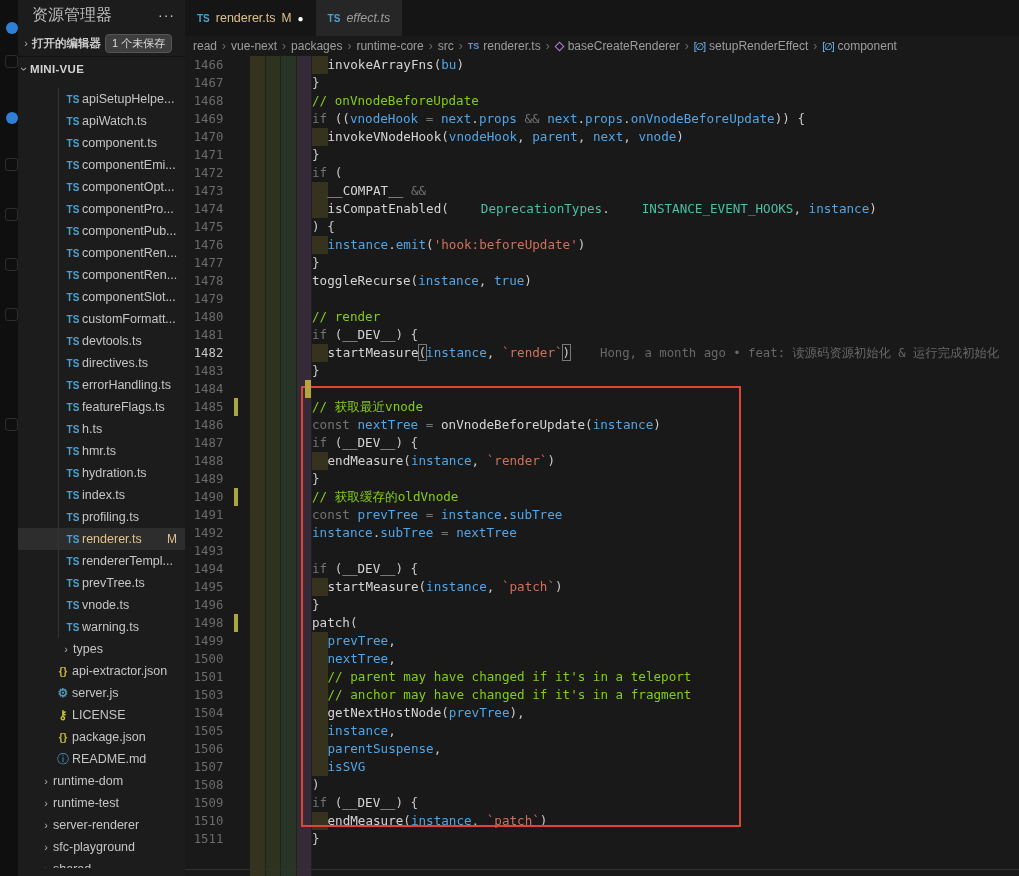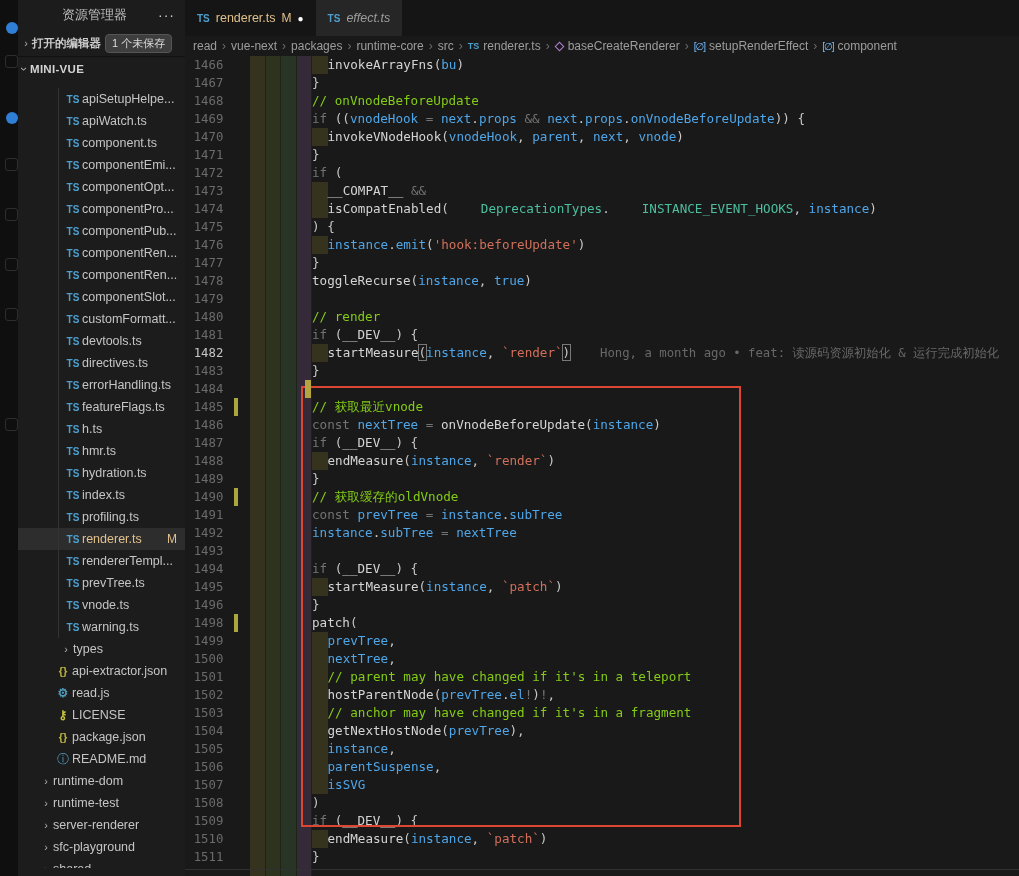--- a/index.html
+++ b/index.html
@@ -15,7 +15,7 @@
   
   #sidebar { position:absolute; left:18px; top:0; width:167px; height:876px; background:#1c1c1c; color:#c5c5c5; }
   #sb-title-row { height:30px; display:flex; align-items:center; padding:0 10px 0 14px; }
-  #sb-title { font-size:13px; color:#bdbdbd; flex:1; white-space:nowrap; overflow:hidden;margin-left:30px; }
+  #sb-title { font-size:16px; color:#bdbdbd; flex:1; white-space:nowrap; overflow:hidden; }
   #sb-more { color:#cccccc; font-size:14px; letter-spacing:1px; cursor:pointer; }
   #open-editors-row { height:26px; display:flex; align-items:center; gap:4px; padding:0 6px; }
   .chev { display:inline-block; color:#b0b0b0; font-size:12px; transform:scale(.9); }

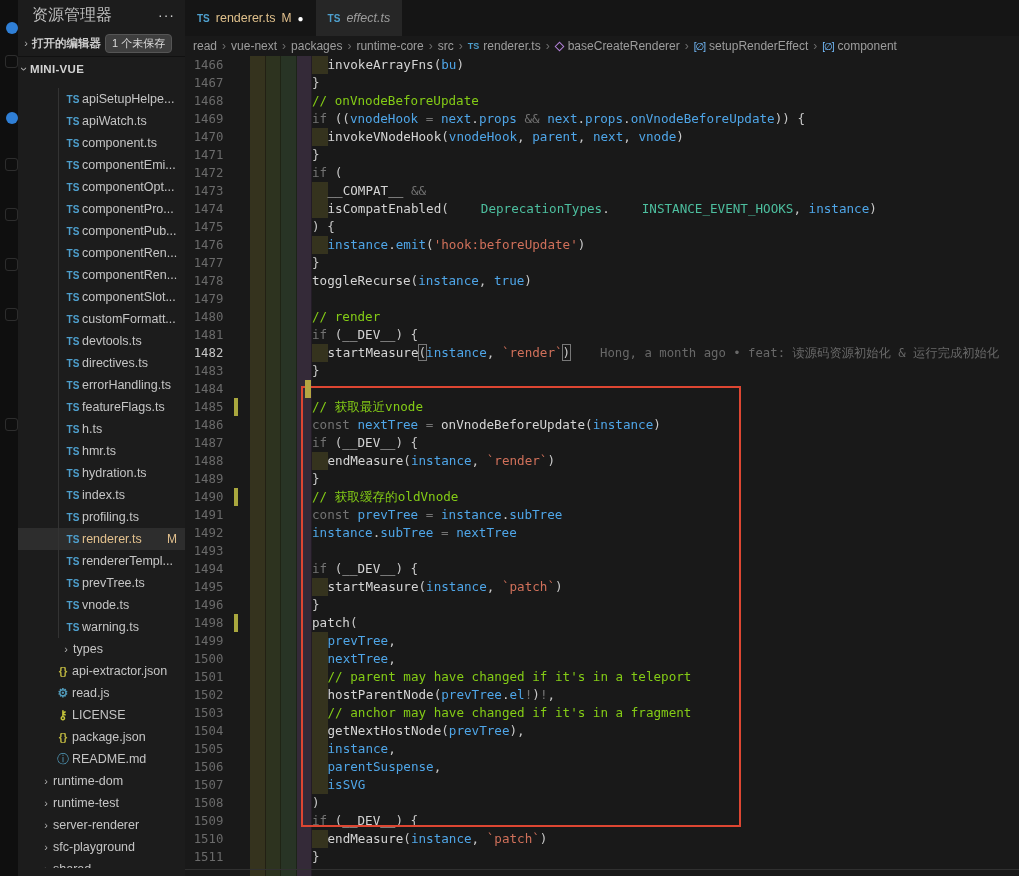--- a/index.html
+++ b/index.html
@@ -227,7 +227,7 @@
         </div>
         <div class="file" style="padding-left: 36px;">
           <span class="fic ic-js">⚙</span>
-          <span class="fname">read.js</span>
+          <span class="fname">server.js</span>
         </div>
         <div class="file" style="padding-left: 36px;">
           <span class="fic ic-license">⚷</span>

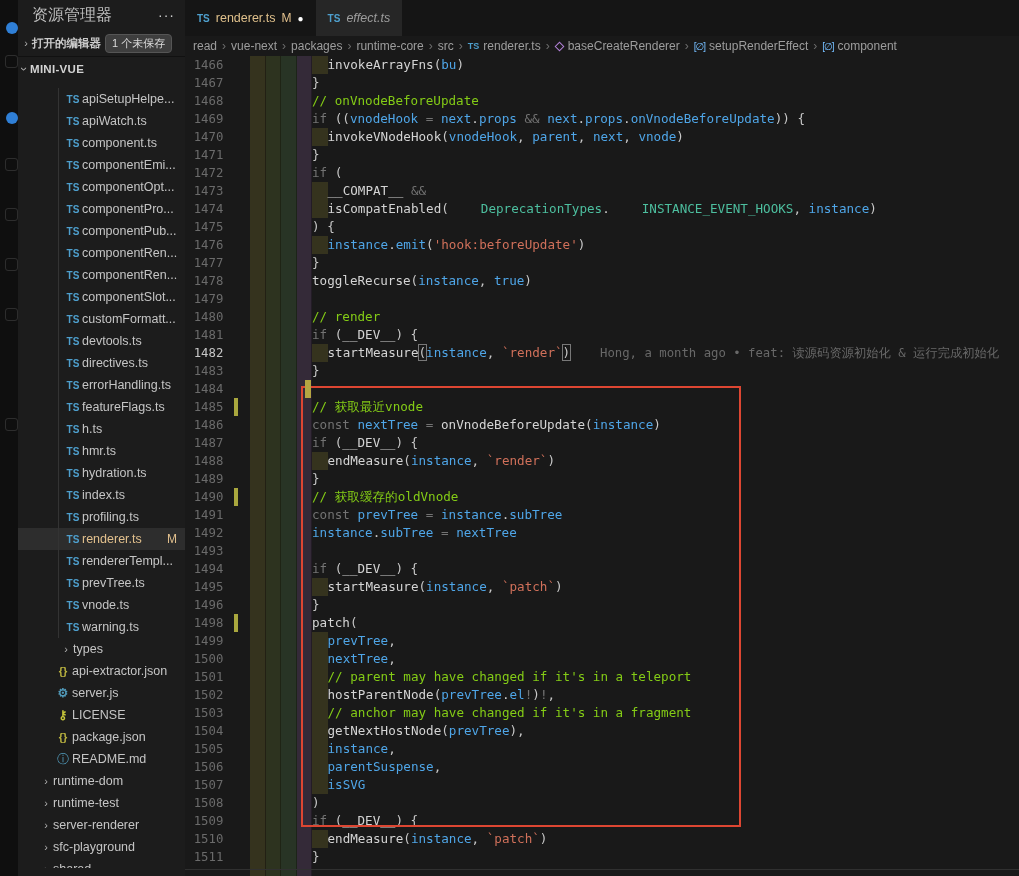--- a/index.html
+++ b/index.html
@@ -359,7 +359,6 @@
           <div class="cl"><span class="ln">1499</span><span class="gut"></span><span class="ct"><span class="ib"></span><span class="v">prevTree</span><span class="p">,</span></span></div>
           <div class="cl"><span class="ln">1500</span><span class="gut"></span><span class="ct"><span class="ib"></span><span class="v">nextTree</span><span class="p">,</span></span></div>
           <div class="cl"><span class="ln">1501</span><span class="gut"></span><span class="ct"><span class="ib"></span><span class="c">// parent may have changed if it's in a teleport</span></span></div>
-          <div class="cl"><span class="ln">1502</span><span class="gut"></span><span class="ct"><span class="ib"></span><span class="f">hostParentNode</span><span class="p">(</span><span class="v">prevTree</span><span class="p">.</span><span class="v">el</span><span class="k">!</span><span class="p">)</span><span class="k">!</span><span class="p">,</span></span></div>
           <div class="cl"><span class="ln">1503</span><span class="gut"></span><span class="ct"><span class="ib"></span><span class="c">// anchor may have changed if it's in a fragment</span></span></div>
           <div class="cl"><span class="ln">1504</span><span class="gut"></span><span class="ct"><span class="ib"></span><span class="f">getNextHostNode</span><span class="p">(</span><span class="v">prevTree</span><span class="p">),</span></span></div>
           <div class="cl"><span class="ln">1505</span><span class="gut"></span><span class="ct"><span class="ib"></span><span class="v">instance</span><span class="p">,</span></span></div>

